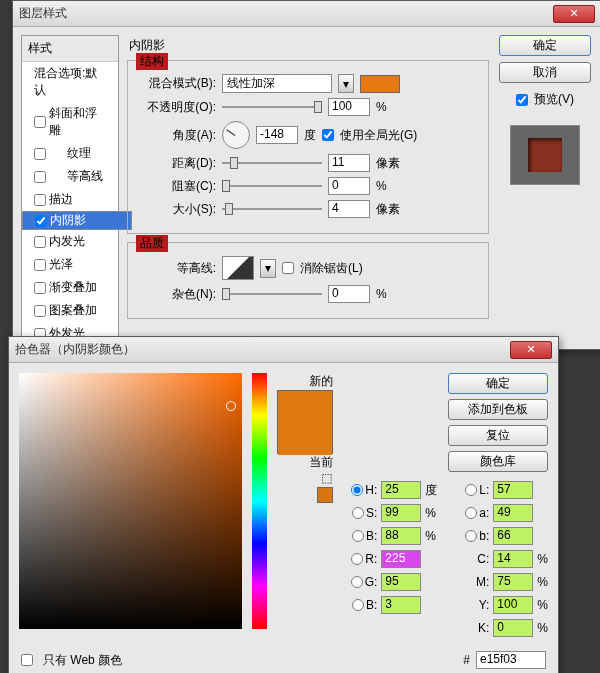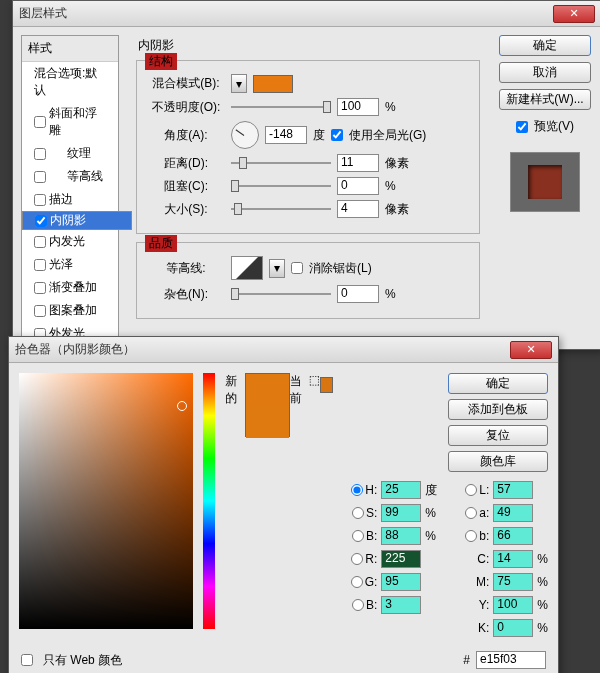--- a/index.html
+++ b/index.html
@@ -8,7 +8,7 @@
 .titlebar{height:26px;background:linear-gradient(#f0f0f0,#d8d8d8);display:flex;align-items:center;padding:0 6px;border-bottom:1px solid #aaa}
 .titlebar .ttl{flex:1;font-size:12px;color:#333}
 .closebtn{width:42px;height:18px;background:linear-gradient(#e07070,#c83030);border:1px solid #8a2020;border-radius:2px;color:#fff;text-align:center;line-height:14px;font-size:11px;cursor:pointer}
-.body{padding:8px;display:flex;gap:17px}
+.body{padding:8px;display:flex;gap:8px}
 
 .win1{left:12px;top:0;width:590px;height:350px}
 .stylelist{width:98px;border:1px solid #999;background:#fff}

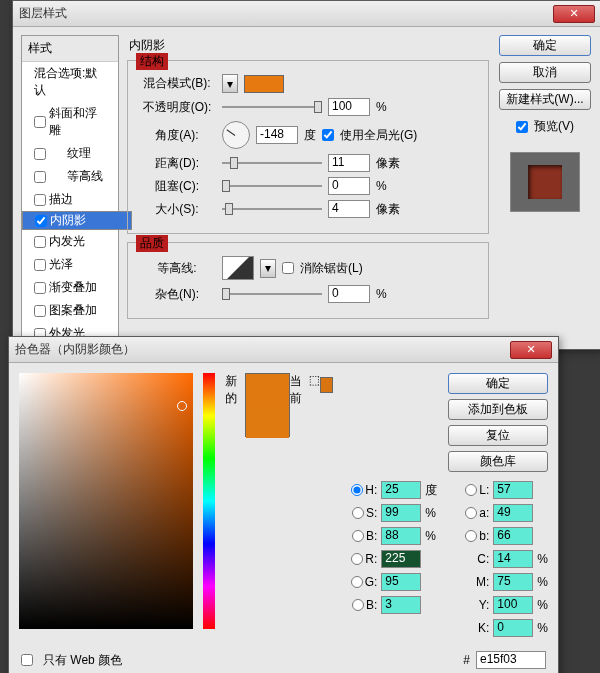--- a/index.html
+++ b/index.html
@@ -21,7 +21,7 @@
 .grp .legend{position:absolute;top:-8px;left:8px;background:#b91c1c;padding:0 4px}
 .sectitle{margin:2px 0 6px 2px;font-size:12px}
 .row{display:flex;align-items:center;margin:5px 0;gap:6px}
-.lbl{width:78px;text-align:center}
+.lbl{width:78px;text-align:right}
 .sel{width:110px;height:19px;border:1px solid #888;background:#fff;padding:0 4px}
 .dropbtn{width:16px;height:19px;border:1px solid #888;background:linear-gradient(#fff,#ccc);display:flex;align-items:center;justify-content:center}
 .swatch{width:40px;height:18px;border:1px solid #666;cursor:pointer}

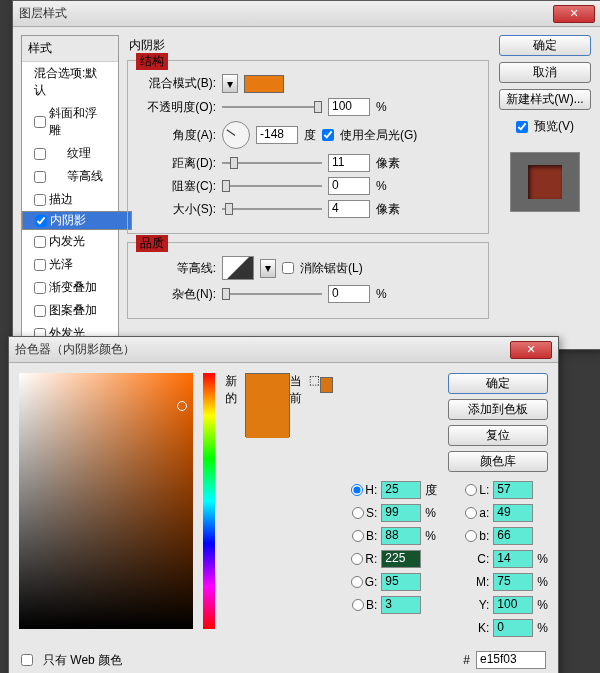--- a/index.html
+++ b/index.html
@@ -132,6 +132,7 @@
         <div class="legend">结构</div>
         <div class="row">
           <div class="lbl">混合模式(B):</div>
+          <div class="sel">线性加深</div>
           <div class="dropbtn">▾</div>
           <div class="swatch" style="background:#e67a10"></div>
         </div>

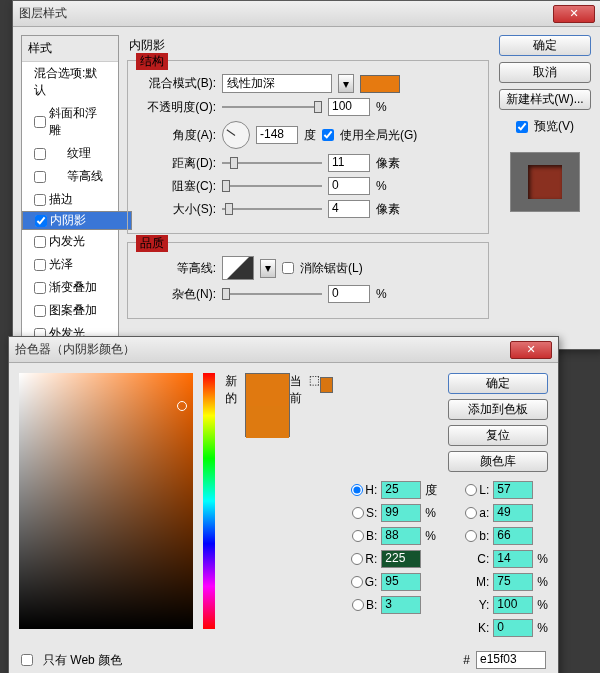--- a/index.html
+++ b/index.html
@@ -204,7 +204,6 @@
     <div class="rightcol">
       <div class="btn primary">确定</div>
       <div class="btn">取消</div>
-      <div class="btn">新建样式(W)...</div>
       <div class="row" style="margin-top:2px">
           <input type="checkbox" class="chk" checked="" style="">
           <span>预览(V)</span>

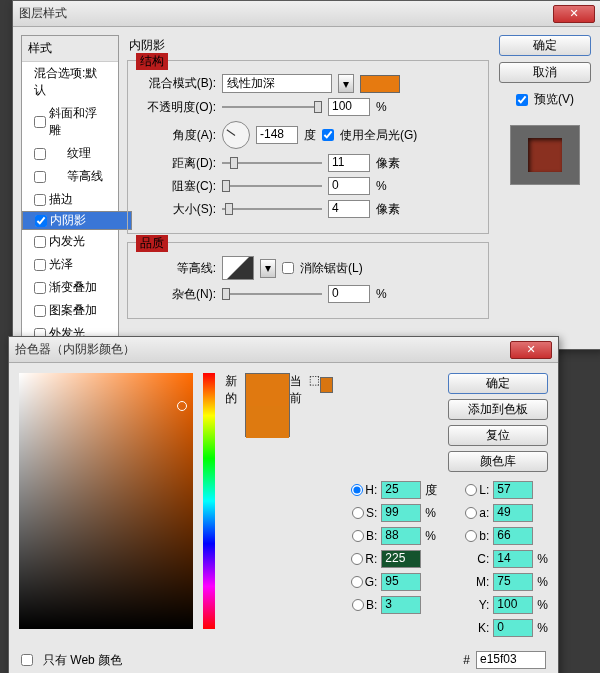--- a/index.html
+++ b/index.html
@@ -45,7 +45,7 @@
 .satbox{width:256px;height:256px;position:relative;cursor:crosshair;background:linear-gradient(to bottom,rgba(0,0,0,0),#000),linear-gradient(to right,#fff,hsl(25,100%,50%))}
 .satbox .ring{position:absolute;width:10px;height:10px;border:1px solid #fff;border-radius:50%;right:6px;top:28px}
 .huebar{width:18px;height:256px;background:linear-gradient(red,#ff0,lime,cyan,blue,magenta,red);position:relative;cursor:pointer}
-.newcur{display:flex;flex-direction:row;align-items:flex-start}
+.newcur{display:flex;flex-direction:column;align-items:flex-end}
 .ncbox{width:56px;height:64px;border:1px solid #666}
 .ncbox .half{height:32px}
 .minisw{width:16px;height:16px;border:1px solid #666;margin-top:4px}

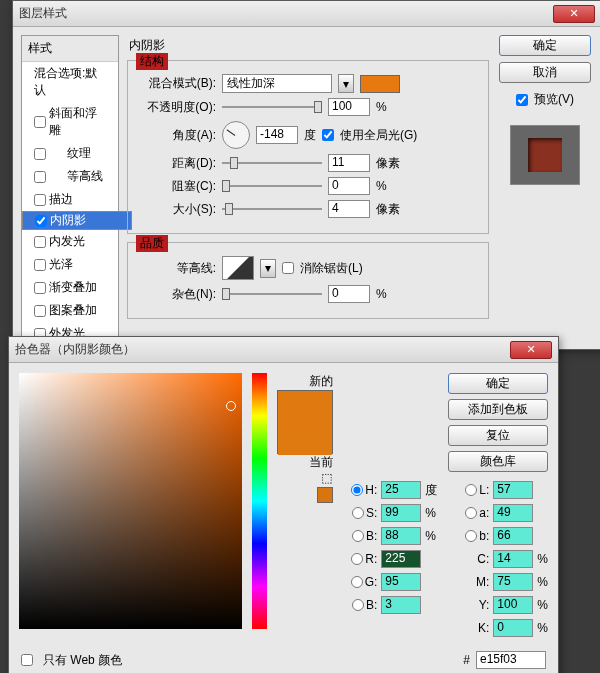--- a/index.html
+++ b/index.html
@@ -58,7 +58,7 @@
 .frow{display:flex;align-items:center;gap:4px}
 .frow .fl{width:34px;text-align:right;display:flex;align-items:center;justify-content:flex-end;gap:2px}
 .frow input[type=radio]{width:12px;height:12px}
-.fnum{width:40px;height:18px;border:1px solid #888;background:#5eead4;padding:0 3px}
+.fnum{width:40px;height:18px;border:1px solid #888;background:#bef264;padding:0 3px}
 .fnum.sel{background:#14532d;color:#fff}
 .bottom{padding:4px 12px;display:flex;align-items:center;gap:10px}
 .hexrow{margin-left:auto;display:flex;align-items:center;gap:6px}

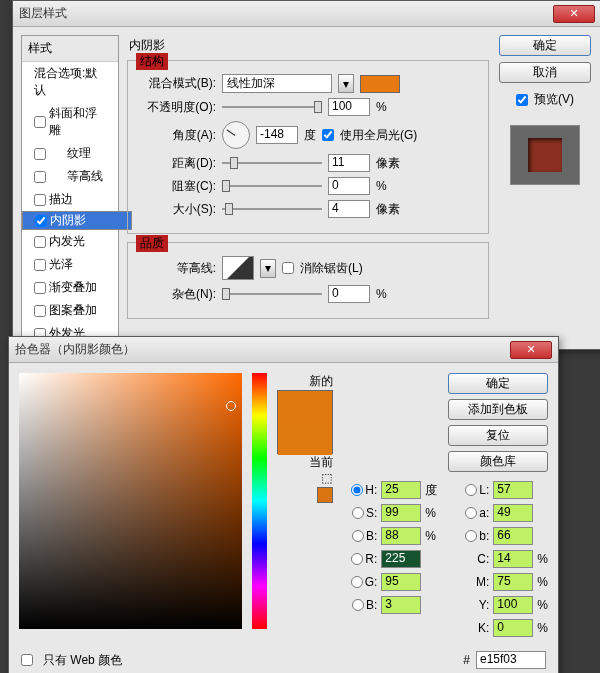--- a/index.html
+++ b/index.html
@@ -59,7 +59,7 @@
 .frow .fl{width:34px;text-align:right;display:flex;align-items:center;justify-content:flex-end;gap:2px}
 .frow input[type=radio]{width:12px;height:12px}
 .fnum{width:40px;height:18px;border:1px solid #888;background:#bef264;padding:0 3px}
-.fnum.sel{background:#14532d;color:#fff}
+.fnum.sel{background:#d946ef;color:#fff}
 .bottom{padding:4px 12px;display:flex;align-items:center;gap:10px}
 .hexrow{margin-left:auto;display:flex;align-items:center;gap:6px}
 .hexin{width:70px;height:18px;border:1px solid #888;background:#fff;padding:0 3px}

